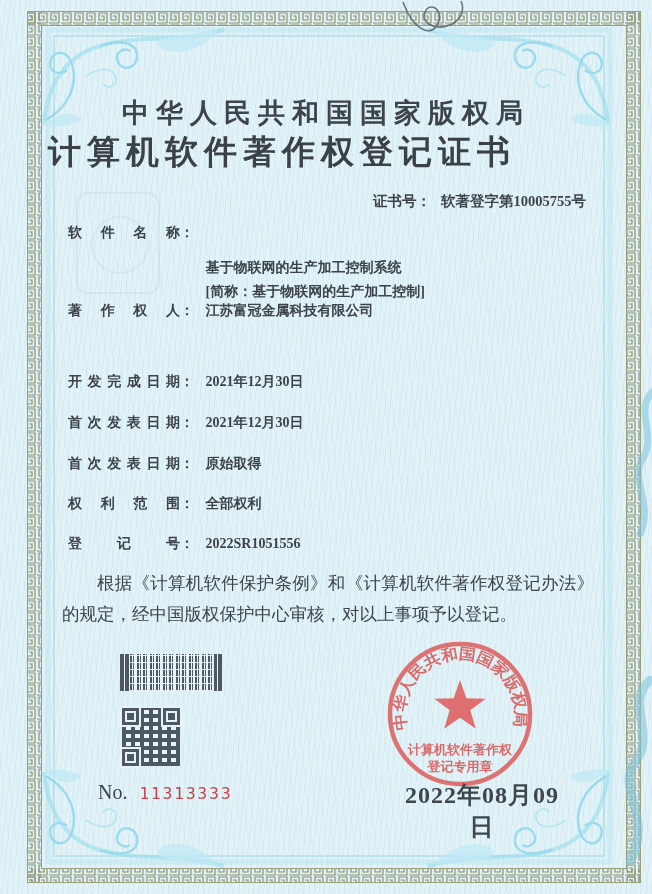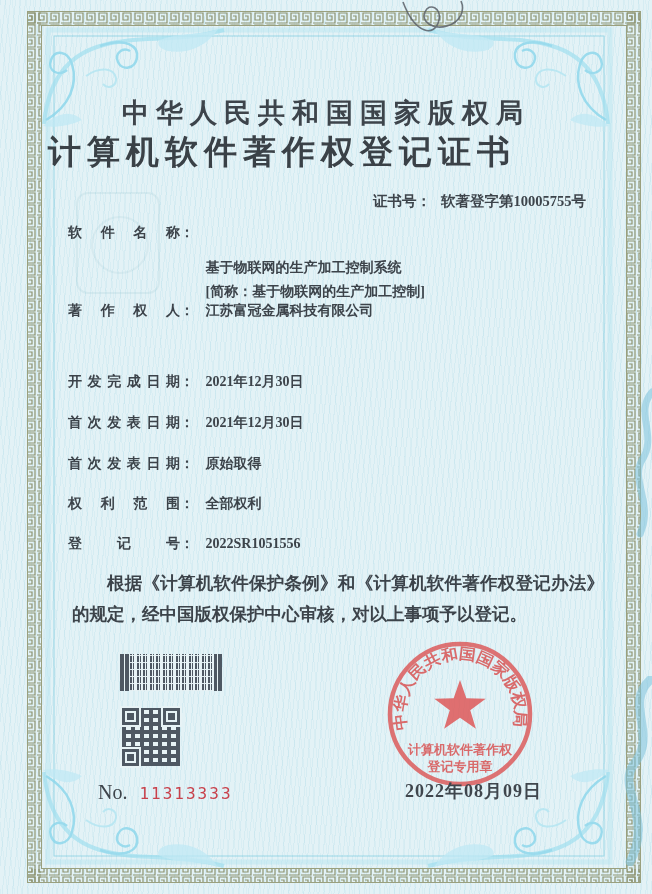--- a/index.html
+++ b/index.html
@@ -44,8 +44,8 @@
   .r0 { top:224px; } .r1 { top:302px; } .r2 { top:373px; } .r3 { top:414px; }
   .r4 { top:455px; } .r5 { top:495px; } .r6 { top:535px; }
 
-  .statement { position:absolute; left:72px; top:568px; width:532px; font-size:17.5px;
-    font-weight:bold; color:#3c434a; line-height:31px; text-indent:2em; text-align:justify; }
+  .statement { position:absolute; left:62px; top:568px; width:532px; font-size:17.5px;
+    font-weight:normal; color:#3c434a; line-height:31px; text-indent:2em; text-align:justify; }
 
   .barcode { position:absolute; left:120px; top:654px; width:102px; height:37px; display:flex; }
   .bc-guard-l { width:10px; height:100%;

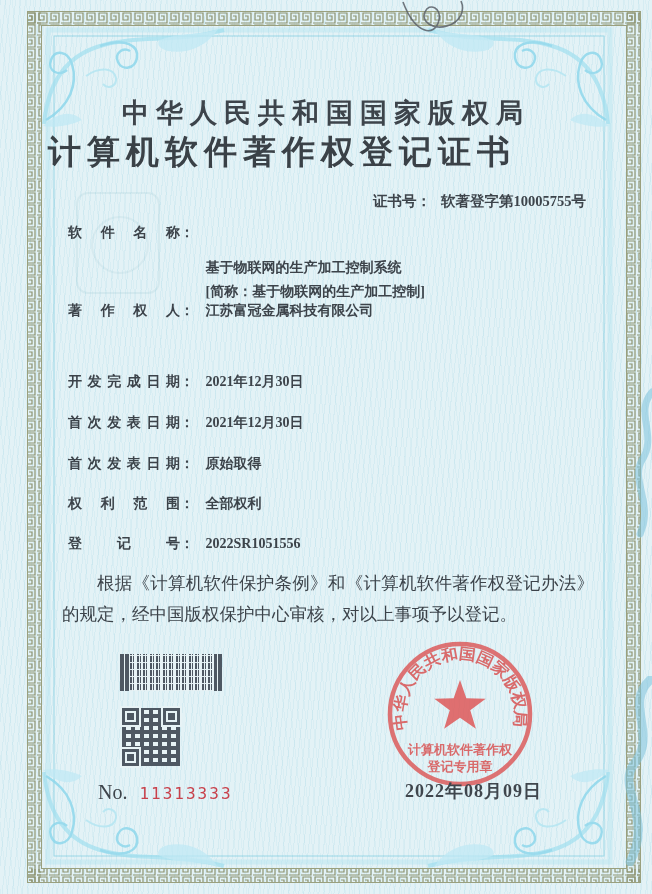--- a/index.html
+++ b/index.html
@@ -72,8 +72,8 @@
     font-size:16px; color:#c8414b; letter-spacing:2px; margin-left:8px; }
 
   .seal { position:absolute; left:378px; top:632px; width:164px; height:164px; opacity:.9; }
-  .issue-date { position:absolute; left:378px; top:779px; width:164px; text-align:right;
-    font-size:18px; font-weight:bold; color:#3f464d; letter-spacing:1px; }
+  .issue-date { position:absolute; left:400px; top:779px; width:164px; text-align:center;
+    font-size:24px; font-weight:bold; color:#3f464d; letter-spacing:1px; }
 </style>
 </head>
 <body>

